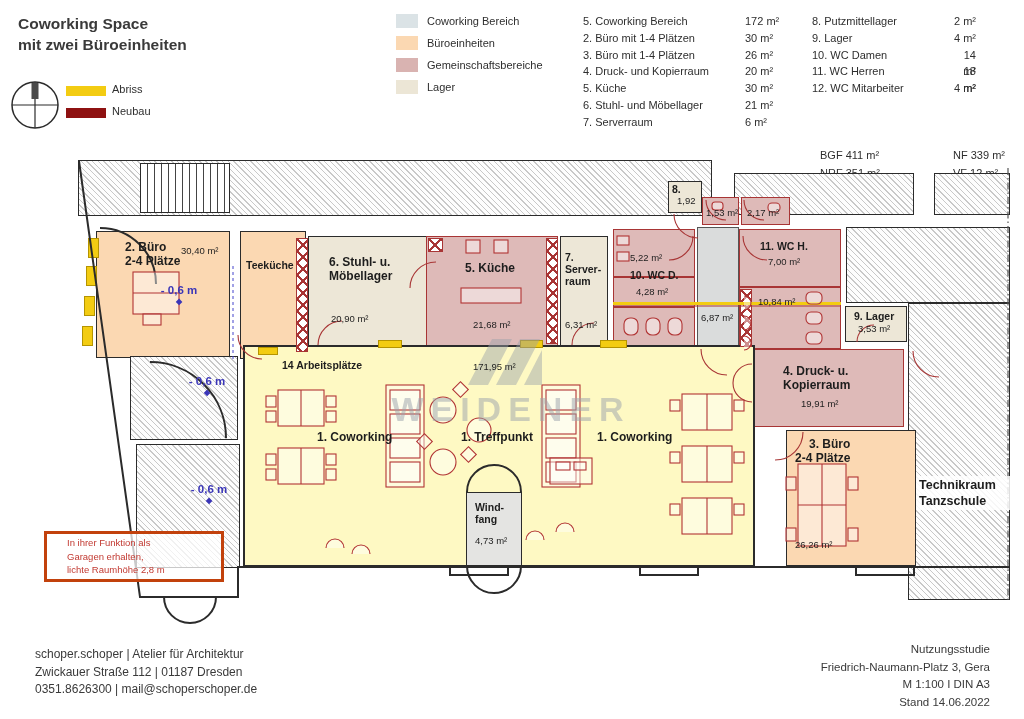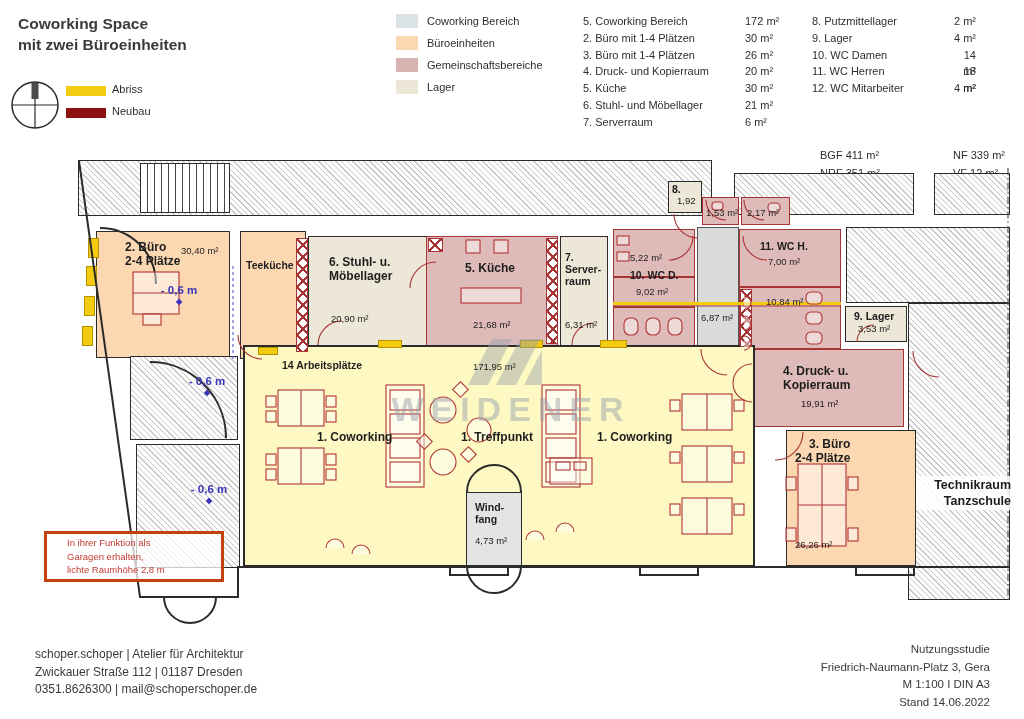--- a/index.html
+++ b/index.html
@@ -194,7 +194,7 @@
     <div class="ar" style="left:16px;top:22px;">5,22 m²</div>
   </div>
   <div class="room pink" style="left:613px;top:277px;width:82px;height:30px;">
-    <div class="ar" style="left:22px;top:8px;">9,02 m²</div>
+    <div class="ar" style="left:22px;top:8px;">4,28 m²</div>
   </div>
   <div class="room pink" style="left:613px;top:307px;width:82px;height:42px;"></div>
 

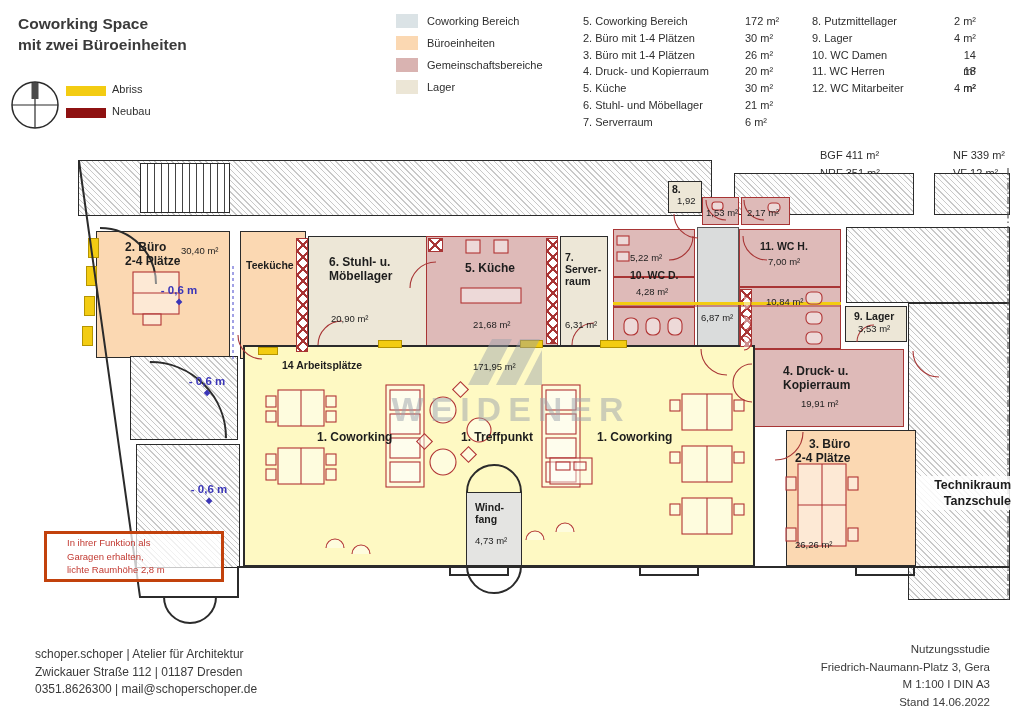--- a/index.html
+++ b/index.html
@@ -207,7 +207,7 @@
     <div class="ar" style="left:28px;top:26px;">7,00 m²</div>
   </div>
   <div class="room pink" style="left:739px;top:287px;width:102px;height:62px;">
-    <div class="ar" style="left:18px;top:8px;margin-left:8px;">10,84 m²</div>
+    <div class="ar" style="left:18px;top:8px;">10,84 m²</div>
   </div>
   <div class="xcol abs" style="left:740px;top:289px;width:12px;height:58px;z-index:4;"></div>
   <div class="ystrip abs" style="left:613px;top:302px;width:228px;height:3px;z-index:4;border:none;"></div>

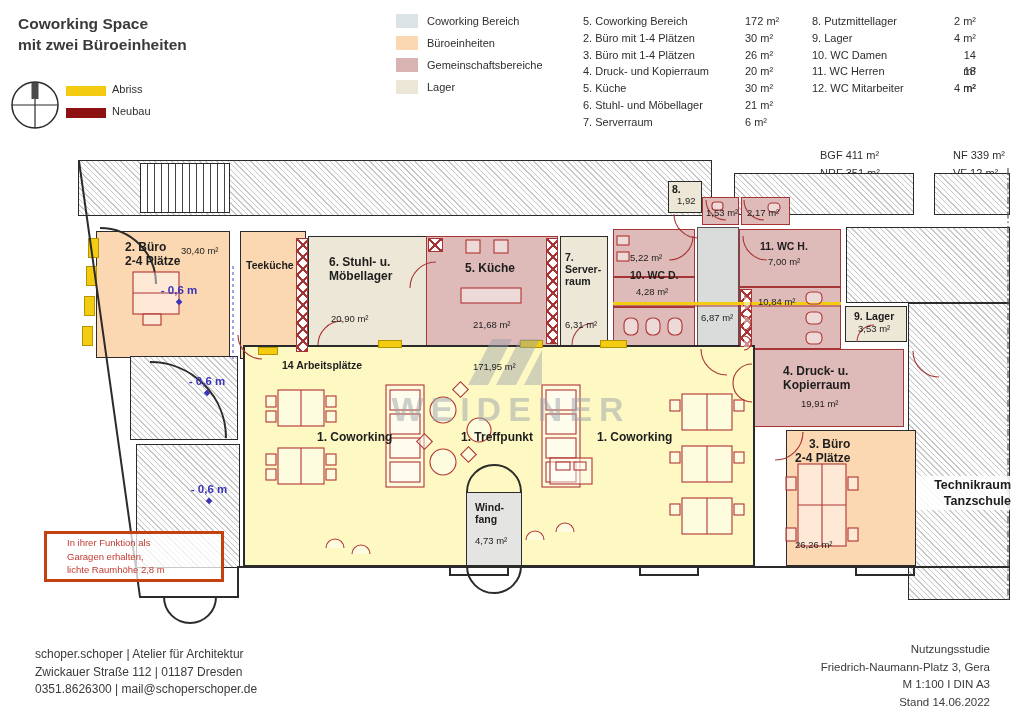--- a/index.html
+++ b/index.html
@@ -41,7 +41,7 @@
       letter-spacing:7px;line-height:42px;text-align:center;width:310px;pointer-events:none;}
   .notebox{position:absolute;border:3px solid #c2410c;color:#c23a32;font-size:9.5px;line-height:13.5px;
            padding:2px 20px;background:rgba(255,255,255,.75);z-index:7;}
-  .tkr{position:absolute;font-weight:bold;font-size:12.5px;line-height:16px;text-align:right;
+  .tkr{position:absolute;font-weight:bold;font-size:12.5px;line-height:16px;text-align:left;
        background:rgba(255,255,255,.85);padding:1px 3px;z-index:7;color:#1d1d1d;}
   .foot{font-size:12px;line-height:17.5px;color:#3a3a3a;}
   .footr{font-size:11.5px;line-height:17.5px;color:#3a3a3a;text-align:right;}

